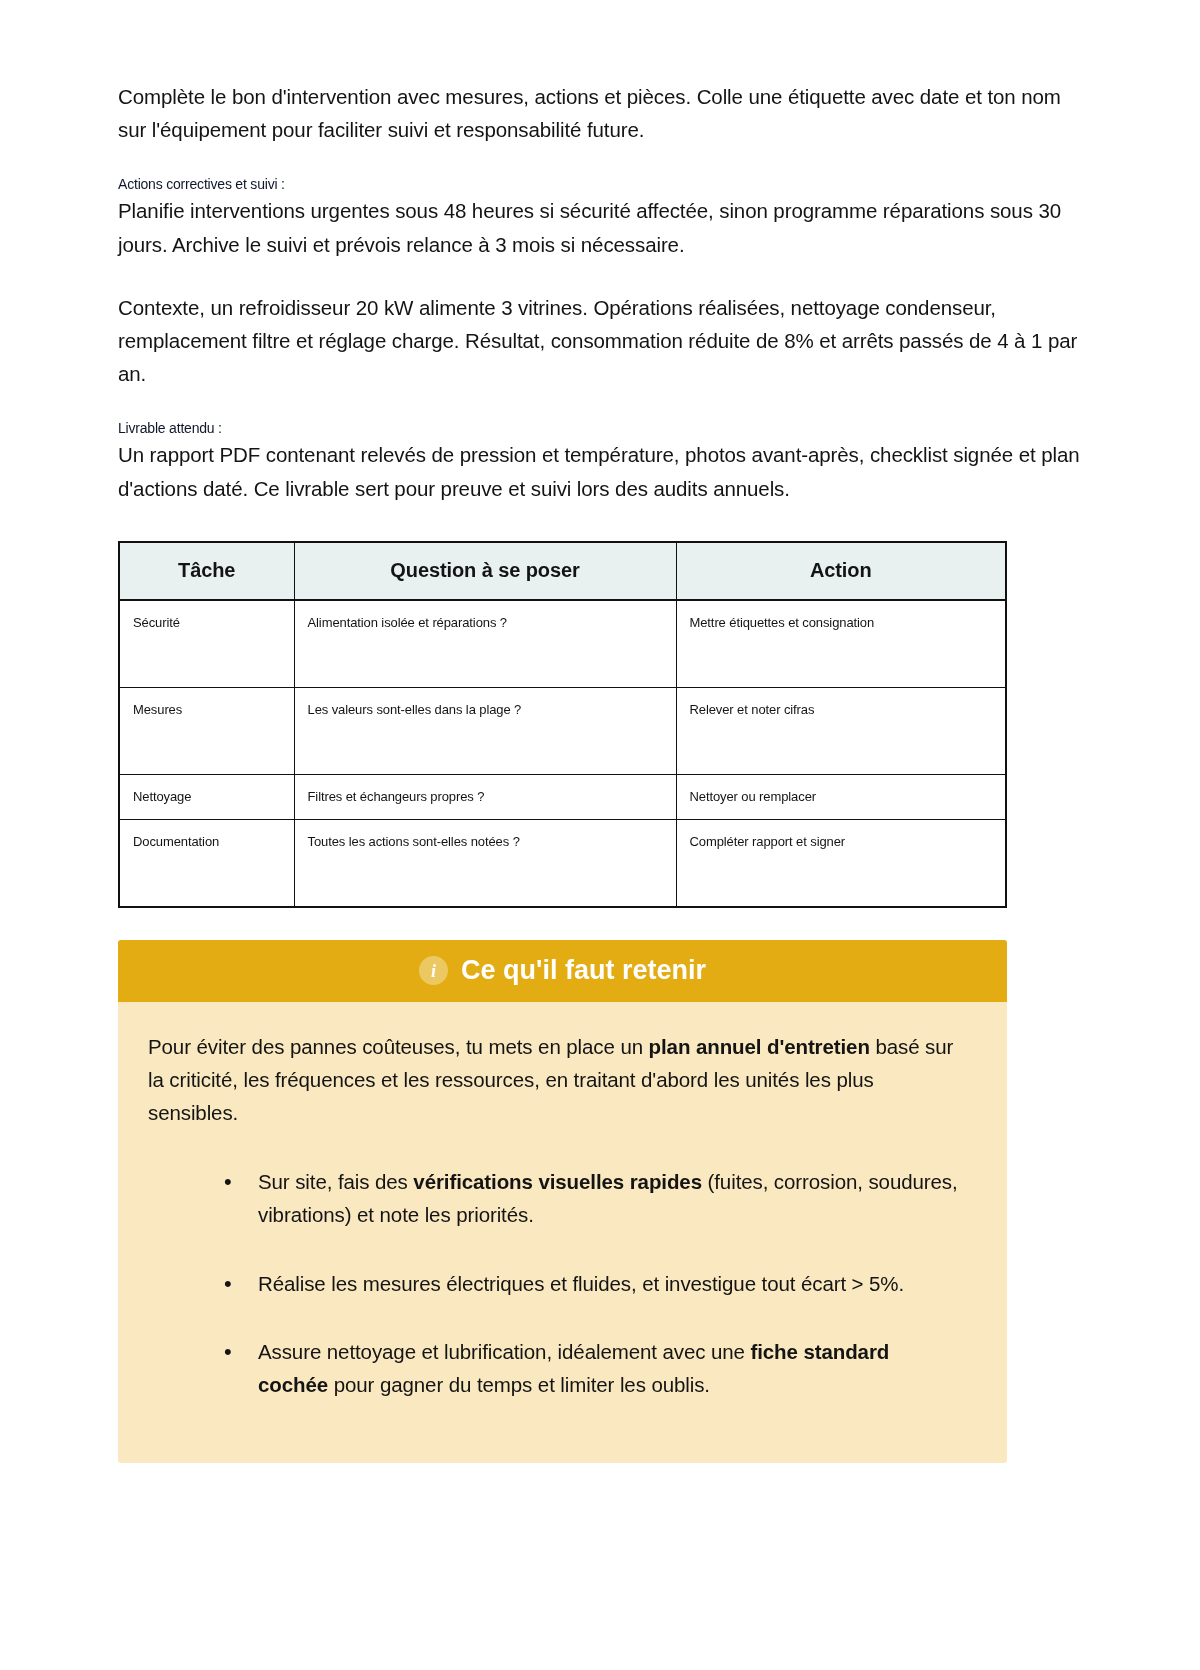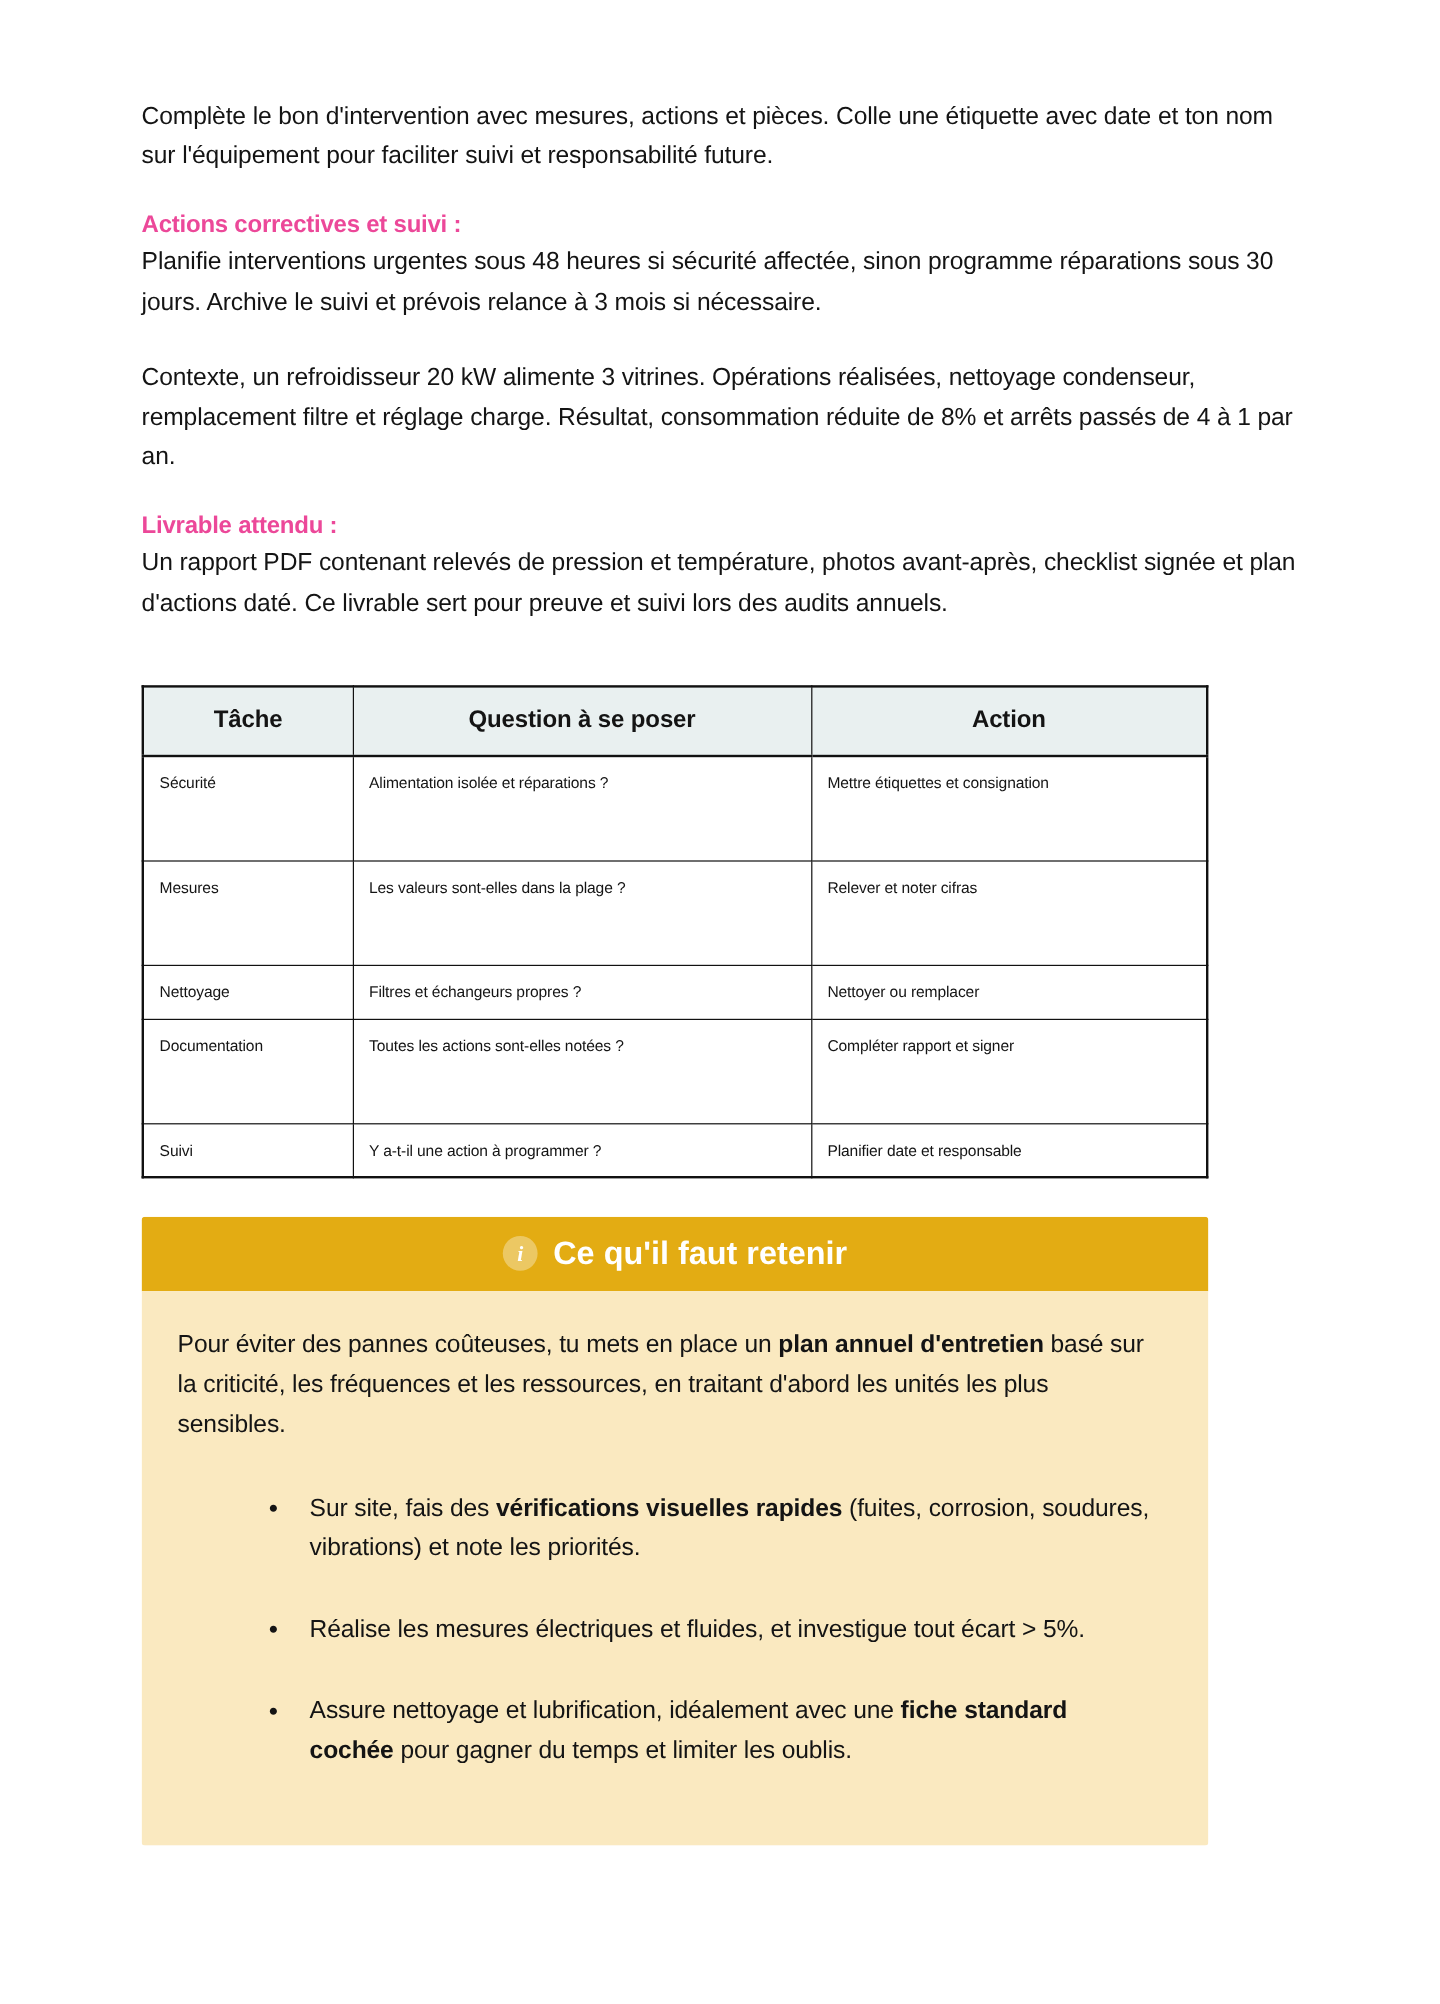--- a/index.html
+++ b/index.html
@@ -38,9 +38,9 @@
   }
 
   .heading {
-    font-size: 20px;
-    font-weight: bold;
-    color: #ec4899;
+    font-size: 14px;
+    font-weight: normal;
+    color: #0f172a;
     margin: 0 0 2px 0;
     letter-spacing: -0.2px;
   }

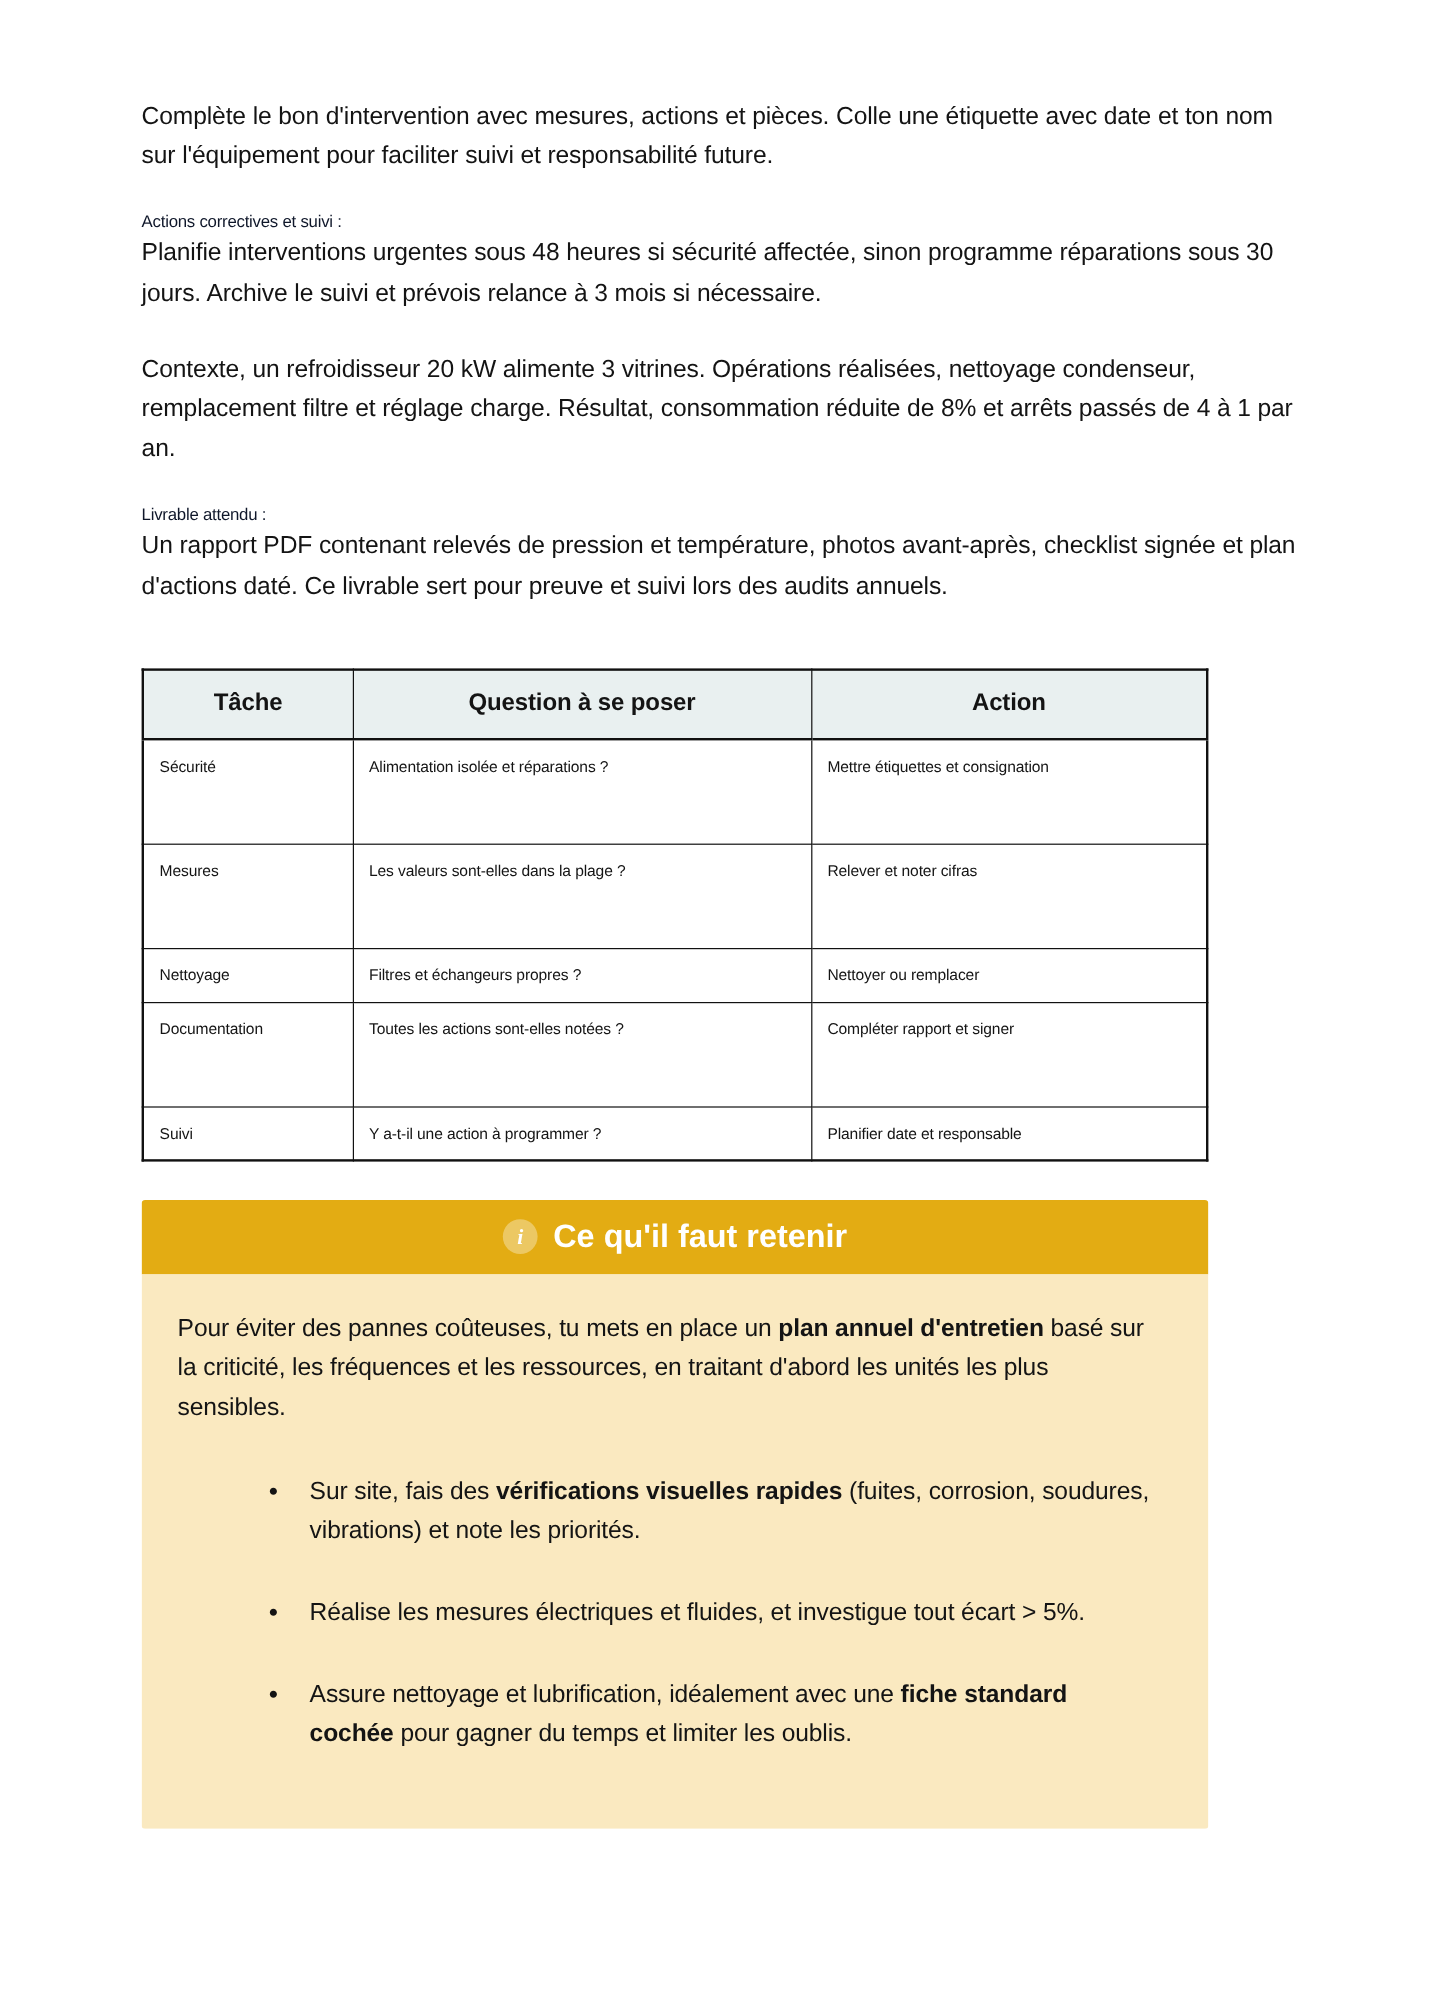--- a/index.html
+++ b/index.html
@@ -55,7 +55,7 @@
 
   
   .tbl-wrap {
-    margin-top: 52px;
+    margin-top: 36px;
   }
   table.matrix {
     border-collapse: collapse;

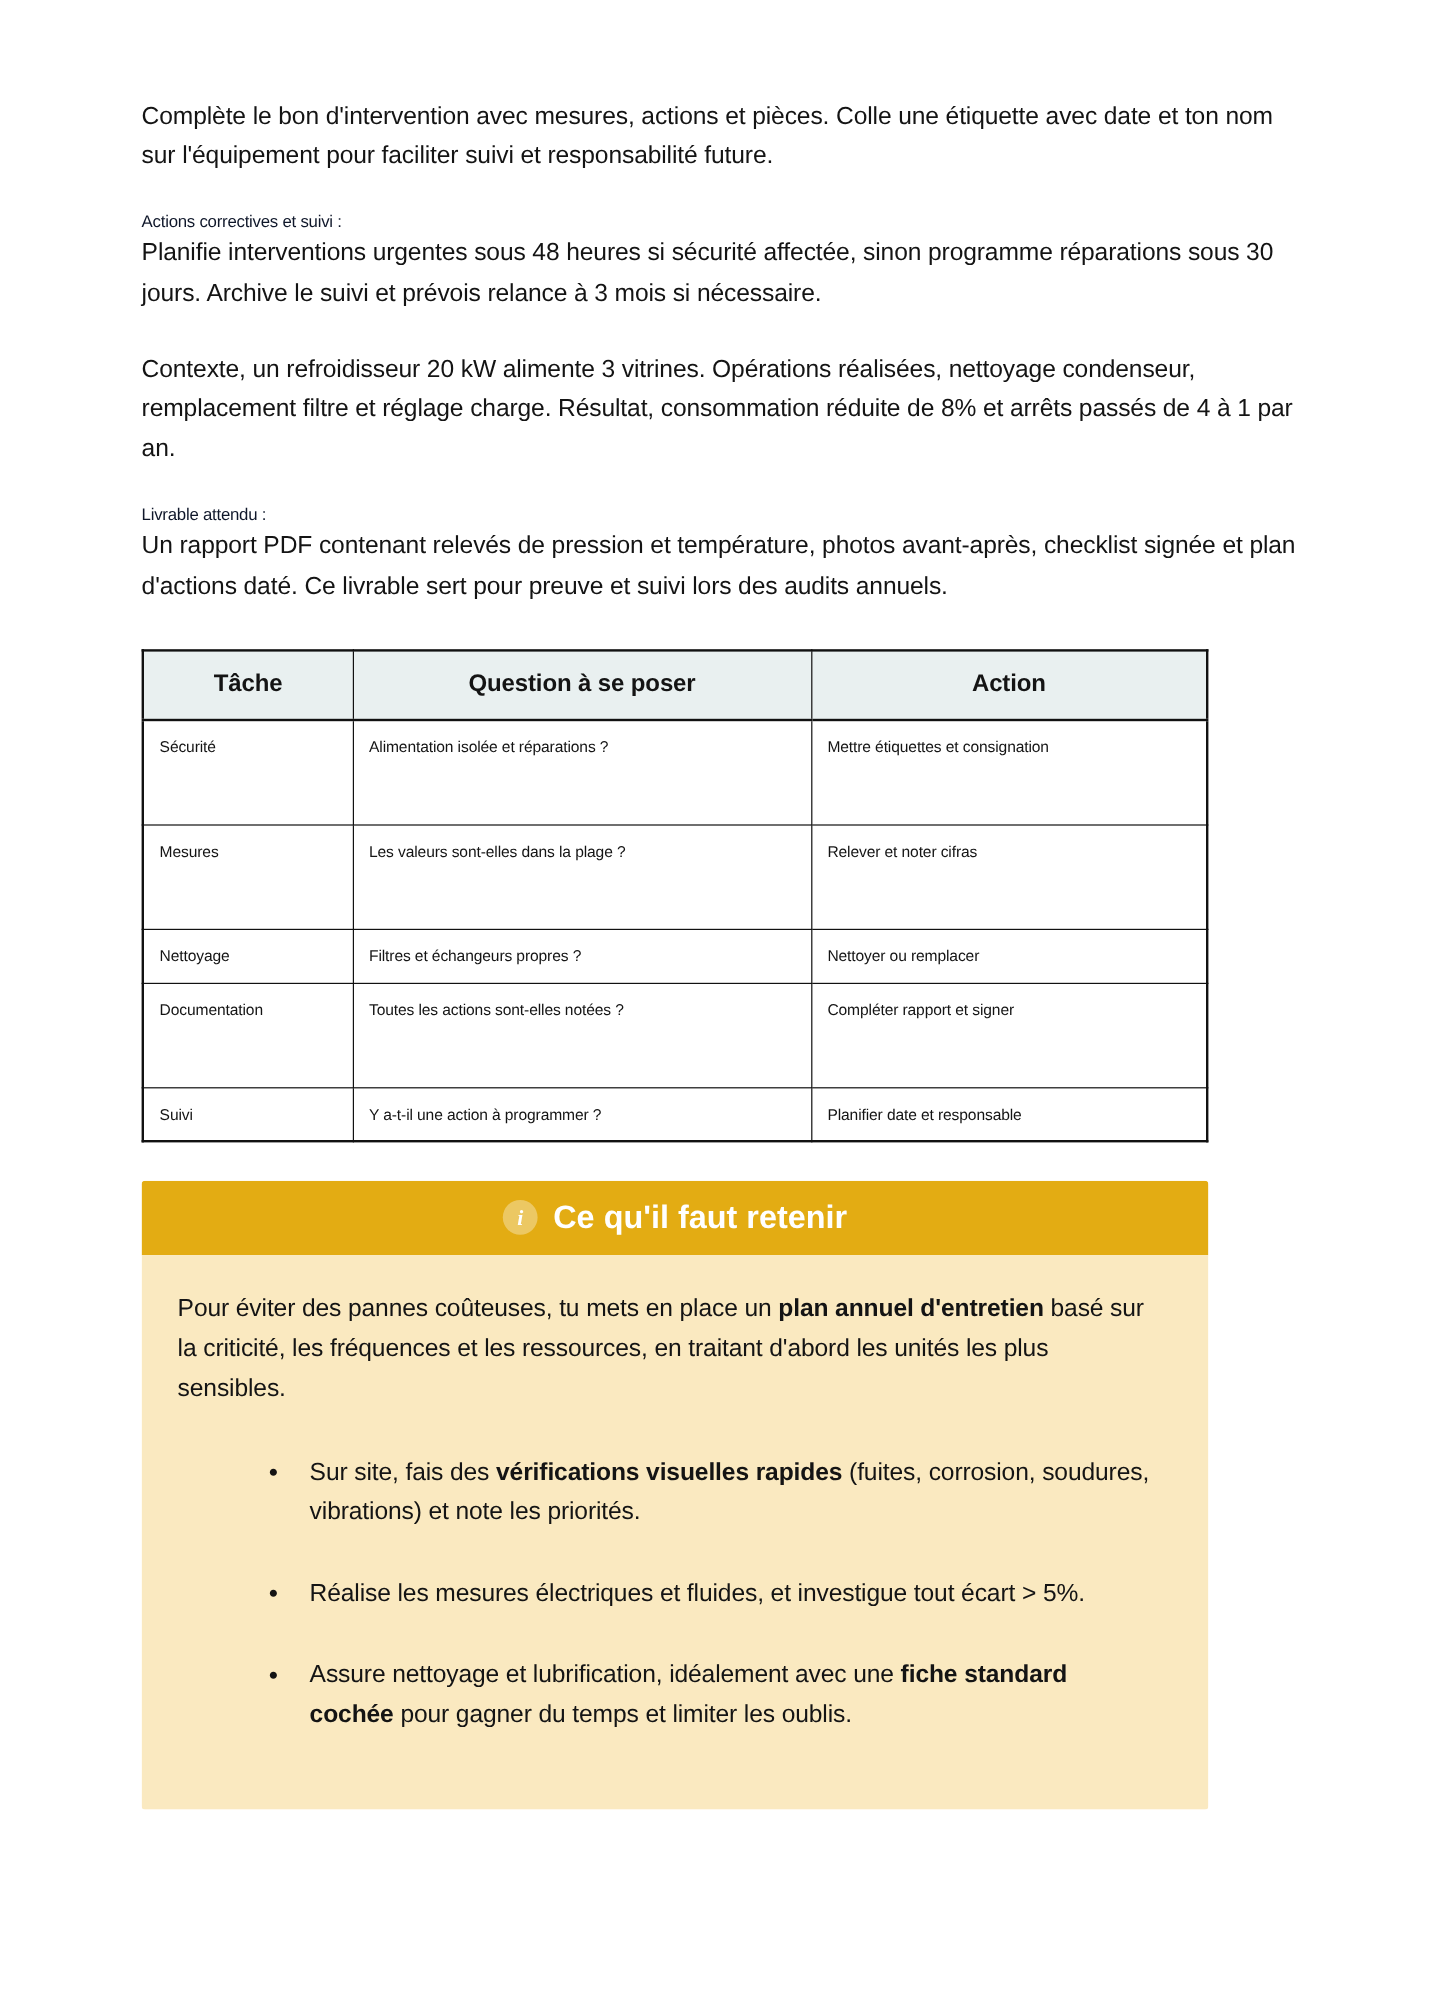--- a/index.html
+++ b/index.html
@@ -218,11 +218,6 @@
           <td>Documentation</td>
           <td>Toutes les actions sont-elles notées ?</td>
           <td>Compléter rapport et signer</td>
-        </tr>
-        <tr>
-          <td>Suivi</td>
-          <td>Y a-t-il une action à programmer ?</td>
-          <td>Planifier date et responsable</td>
         </tr>
       </tbody>
     </table>

